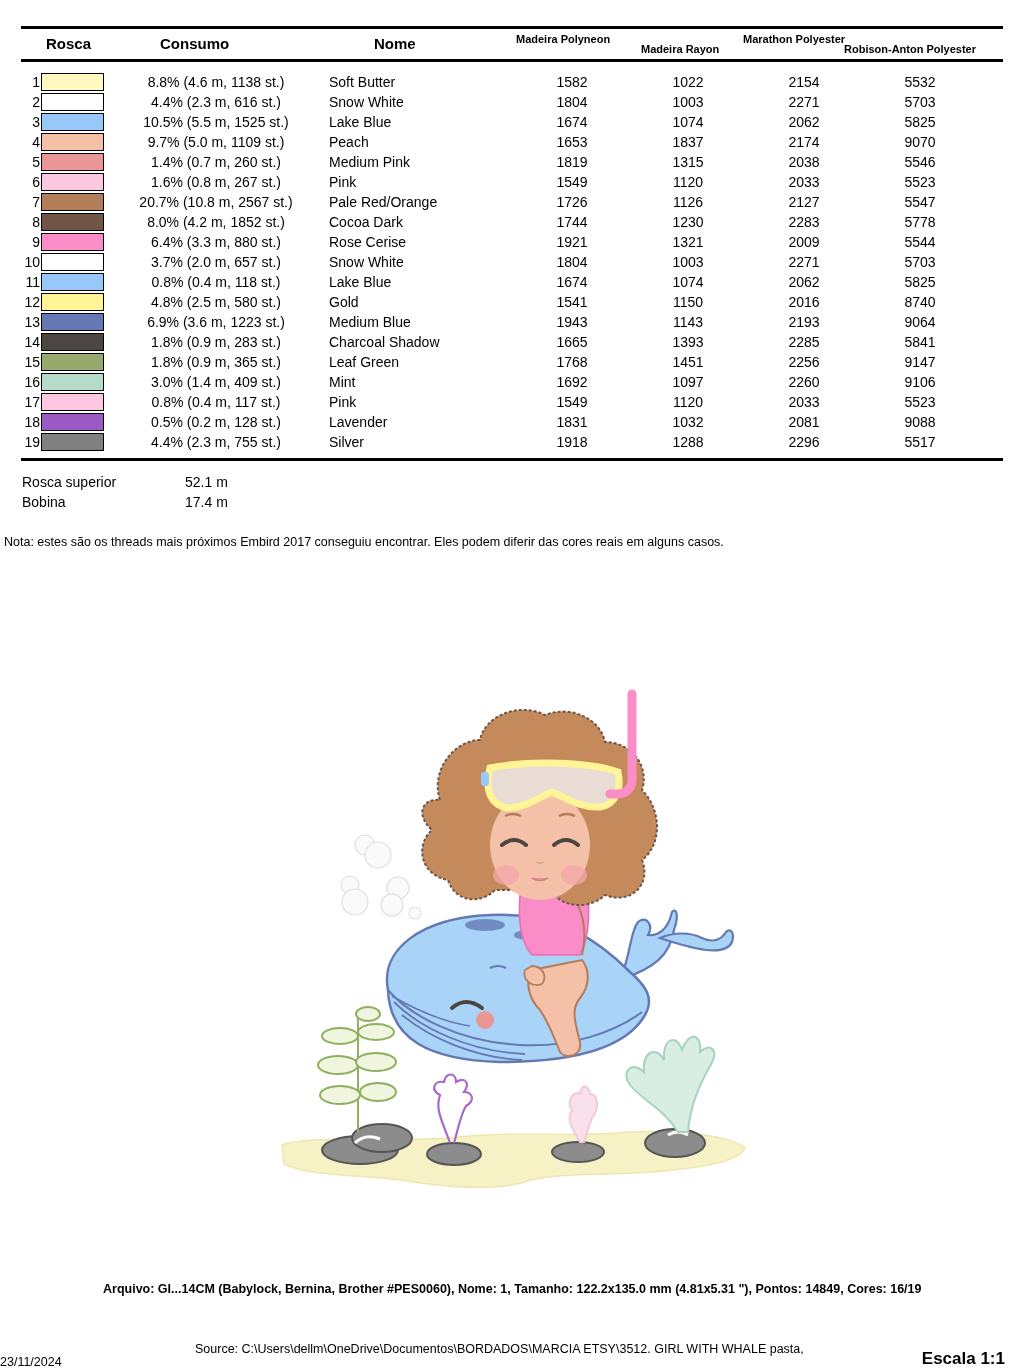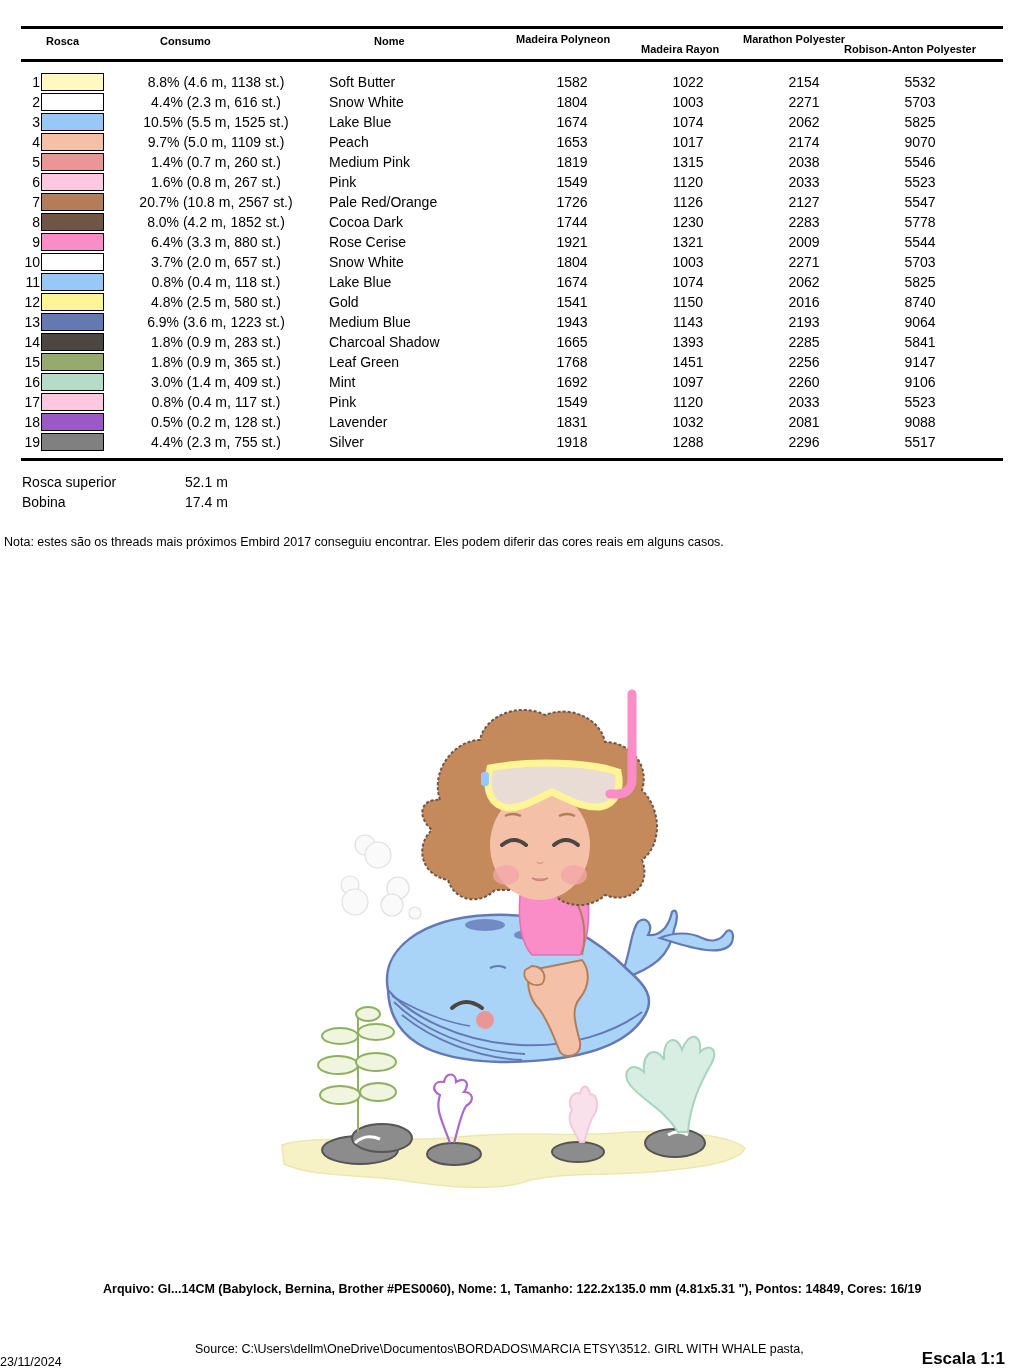--- a/index.html
+++ b/index.html
@@ -8,7 +8,7 @@
     font-family: "Liberation Sans", "DejaVu Sans", sans-serif; color: #000;
   }
   .rule { position: absolute; left: 21px; width: 982px; height: 3px; background: #000; }
-  .hdr { position: absolute; font-weight: bold; font-size: 11px; white-space: nowrap; }
+  .hdr { position: absolute; font-weight: bold; font-size: 15px; white-space: nowrap; }
   .hdr.sm { font-size: 11px; }
   #rows { position: absolute; left: 0; top: 72px; width: 1024px; }
   .row { position: relative; height: 20px; font-size: 14px; }

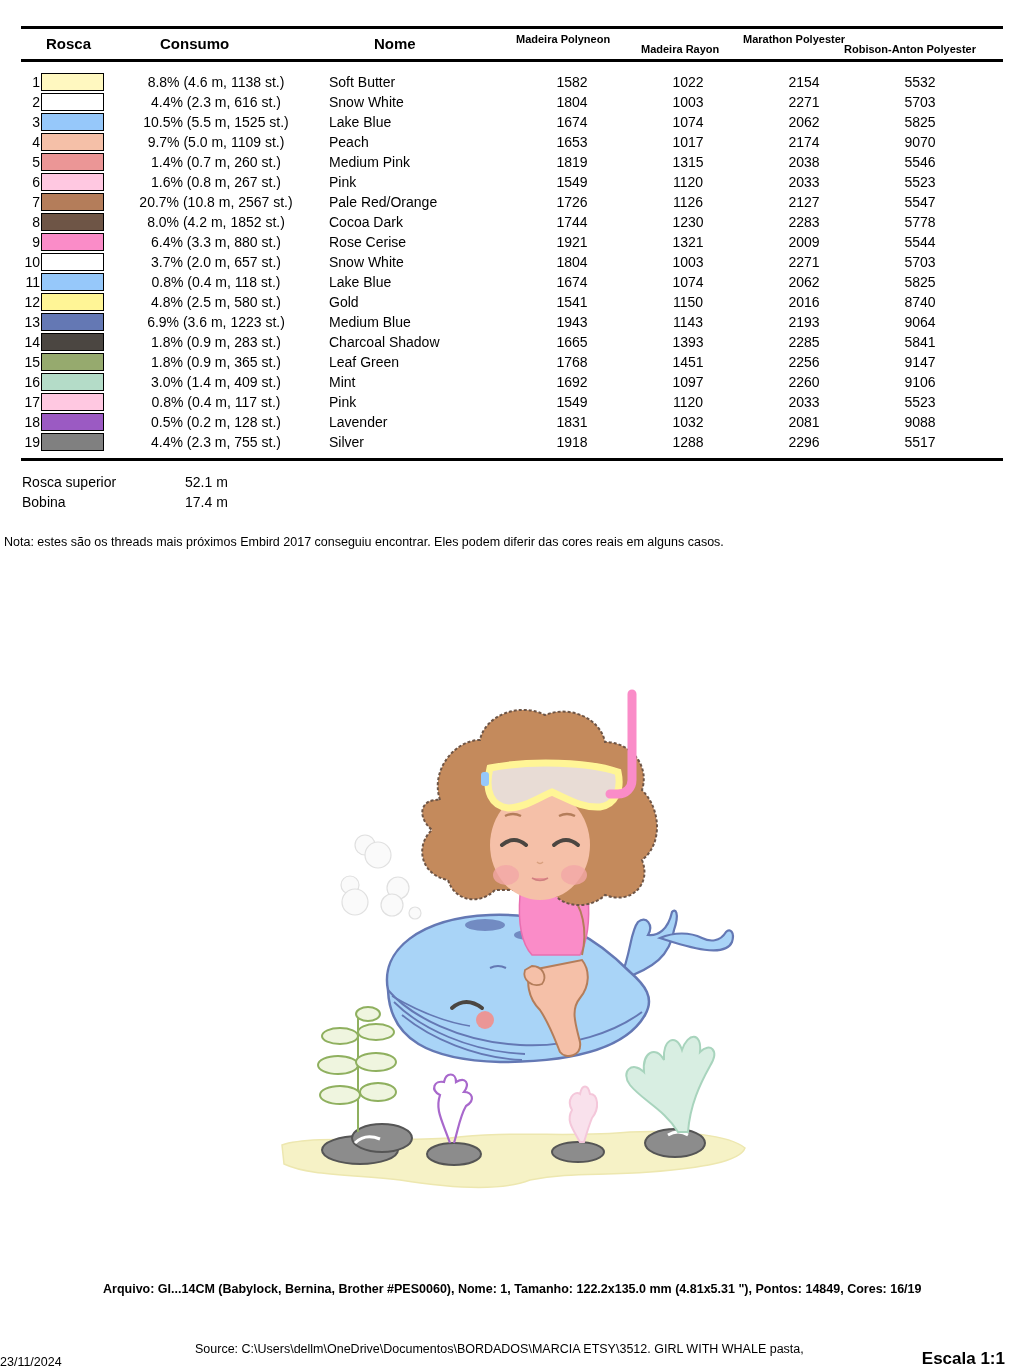--- a/index.html
+++ b/index.html
@@ -78,7 +78,7 @@
     <span class="cons">9.7% (5.0 m, 1109 st.)</span>
     <span class="name">Peach</span>
     <span class="c1">1653</span>
-    <span class="c2">1017</span>
+    <span class="c2">1837</span>
     <span class="c3">2174</span>
     <span class="c4">9070</span>
   </div>

